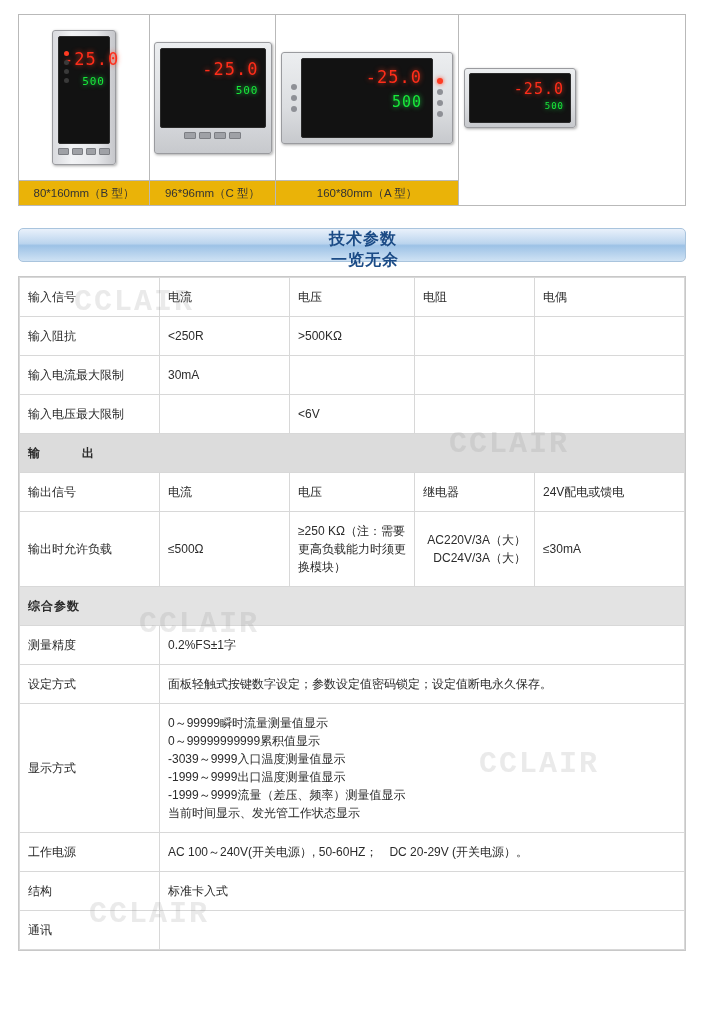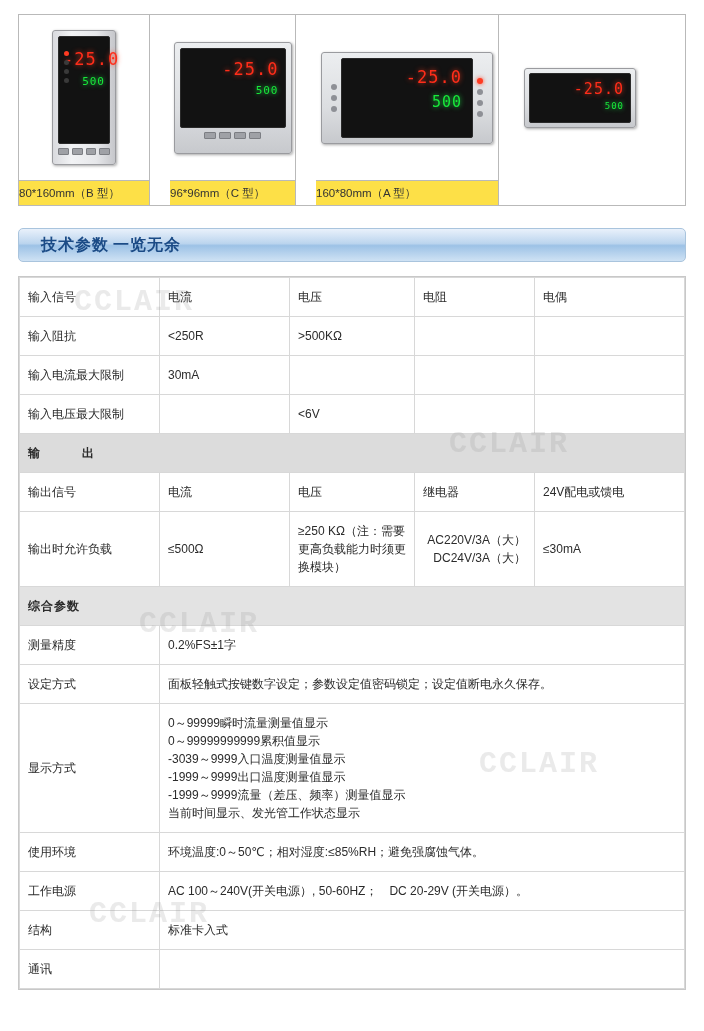--- a/index.html
+++ b/index.html
@@ -18,7 +18,6 @@
     border:1px solid #b9b9b9;
     display:flex;
     background:#fff;
-    gap:20px;
   }
   .prod-cell{
     flex:0 0 auto;

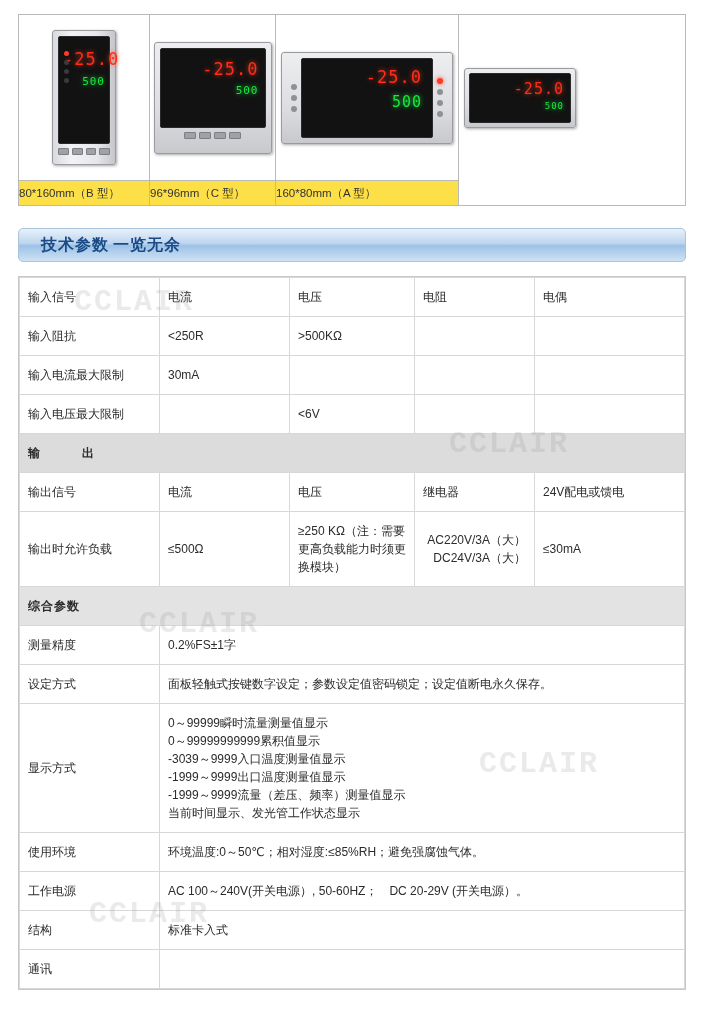--- a/index.html
+++ b/index.html
@@ -38,9 +38,10 @@
     border-top:1px solid #b9b9b9;
     height:24px;
     line-height:24px;
+    text-align:center;
     font-size:11.5px;
     color:#333;
-    background:#fde047;
+    background:#eab308;
   }
   .w1{width:130px;}
   .w2{width:125px;}

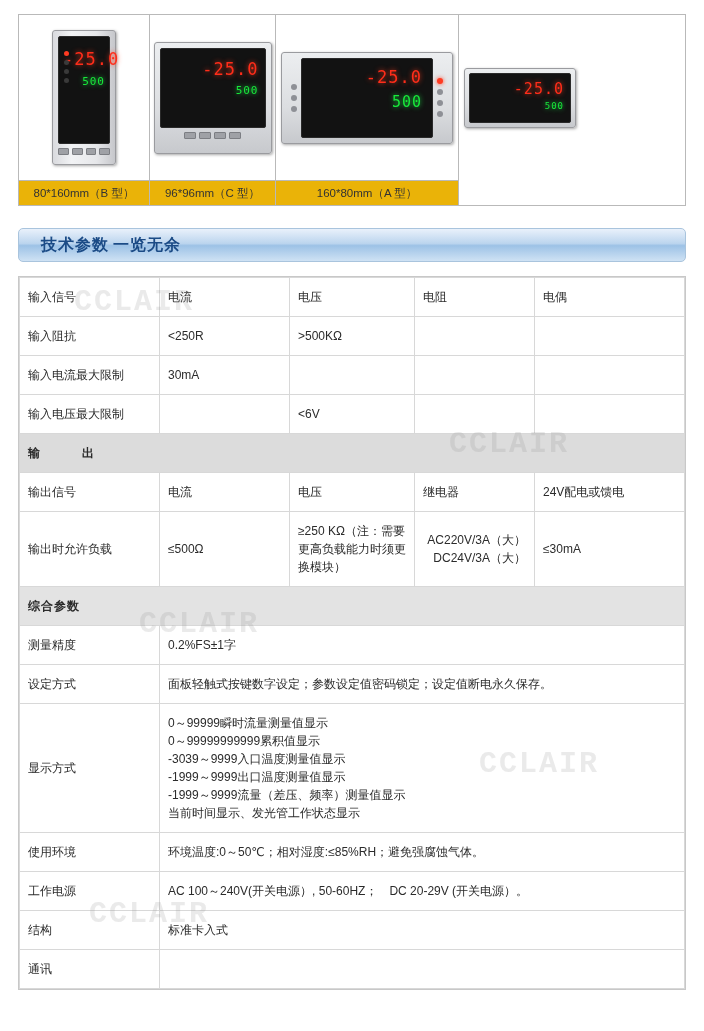--- a/index.html
+++ b/index.html
@@ -123,6 +123,7 @@
     display:flex;align-items:center;
     padding-left:22px;
     box-sizing:border-box;
+    flex-direction:column;
   }
   .banner-title{
     font-size:16px;font-weight:bold;color:#1b4b86;letter-spacing:1px;

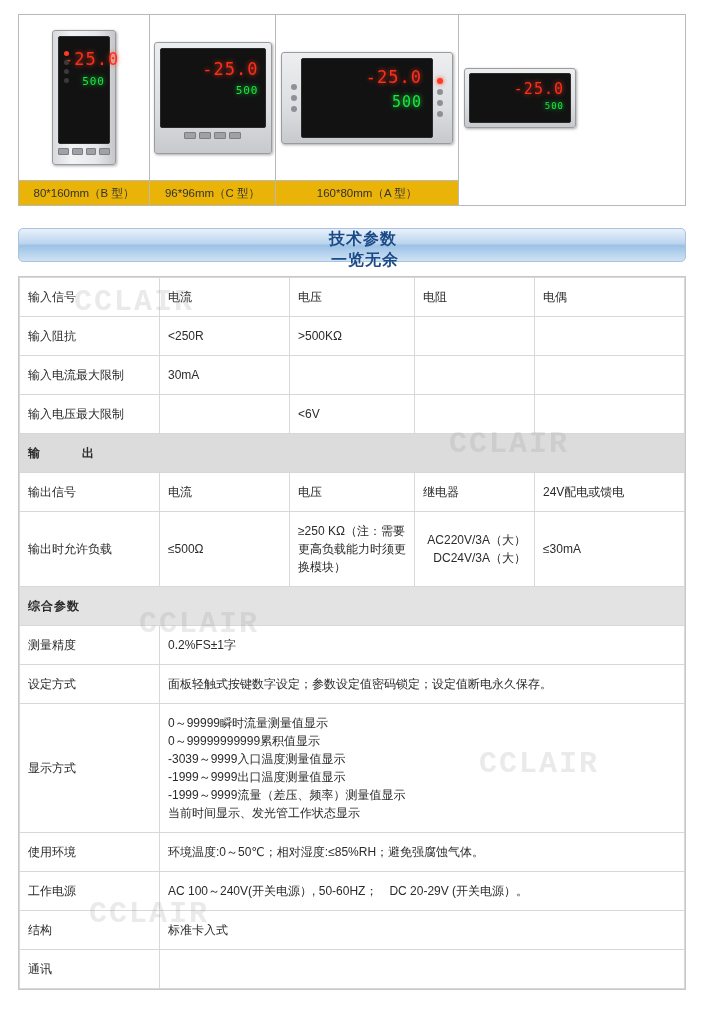--- a/index.html
+++ b/index.html
@@ -372,10 +372,6 @@
           </td>
         </tr>
         <tr>
-          <td class="rowlabel">使用环境</td>
-          <td colspan="4">环境温度:0～50℃；相对湿度:≤85%RH；避免强腐蚀气体。</td>
-        </tr>
-        <tr>
           <td class="rowlabel">工作电源</td>
           <td colspan="4">AC 100～240V(开关电源）, 50-60HZ；　DC 20-29V (开关电源）。</td>
         </tr>

